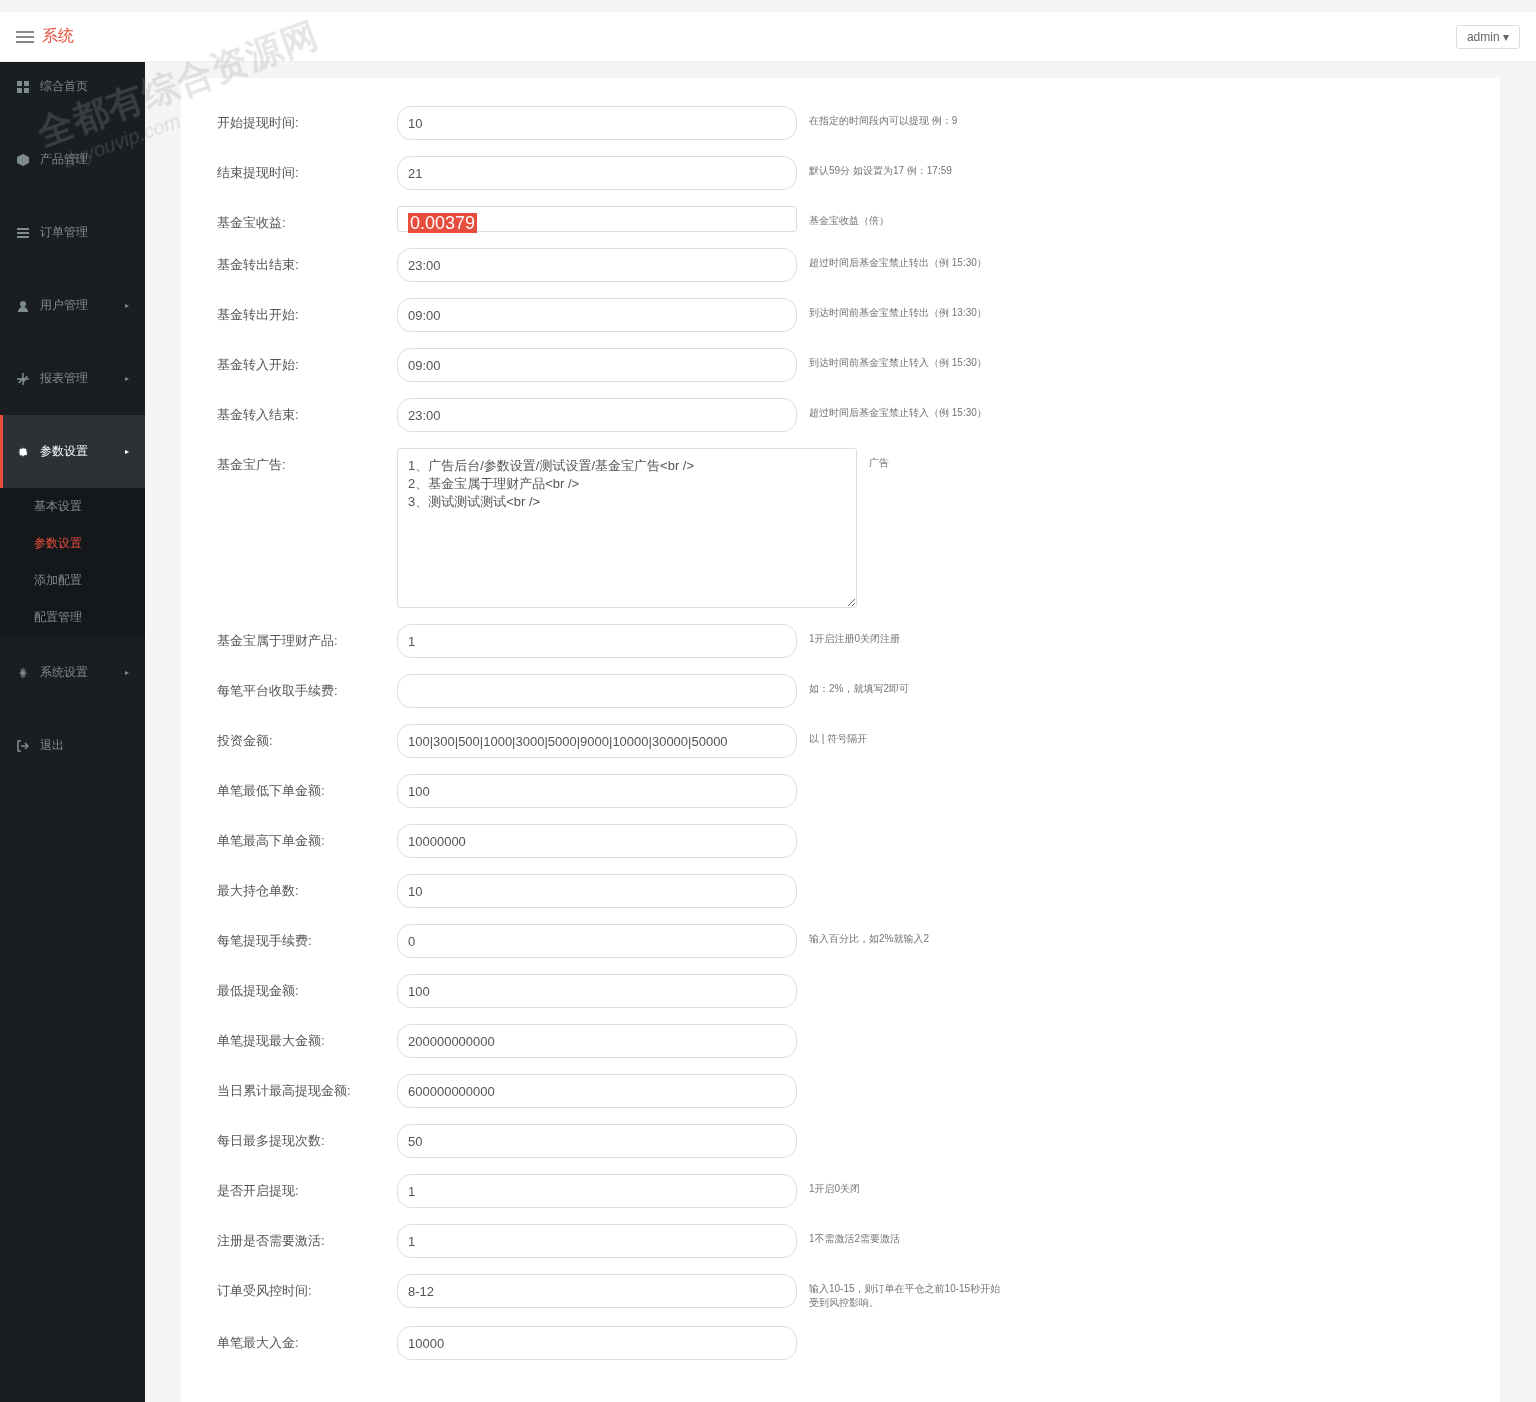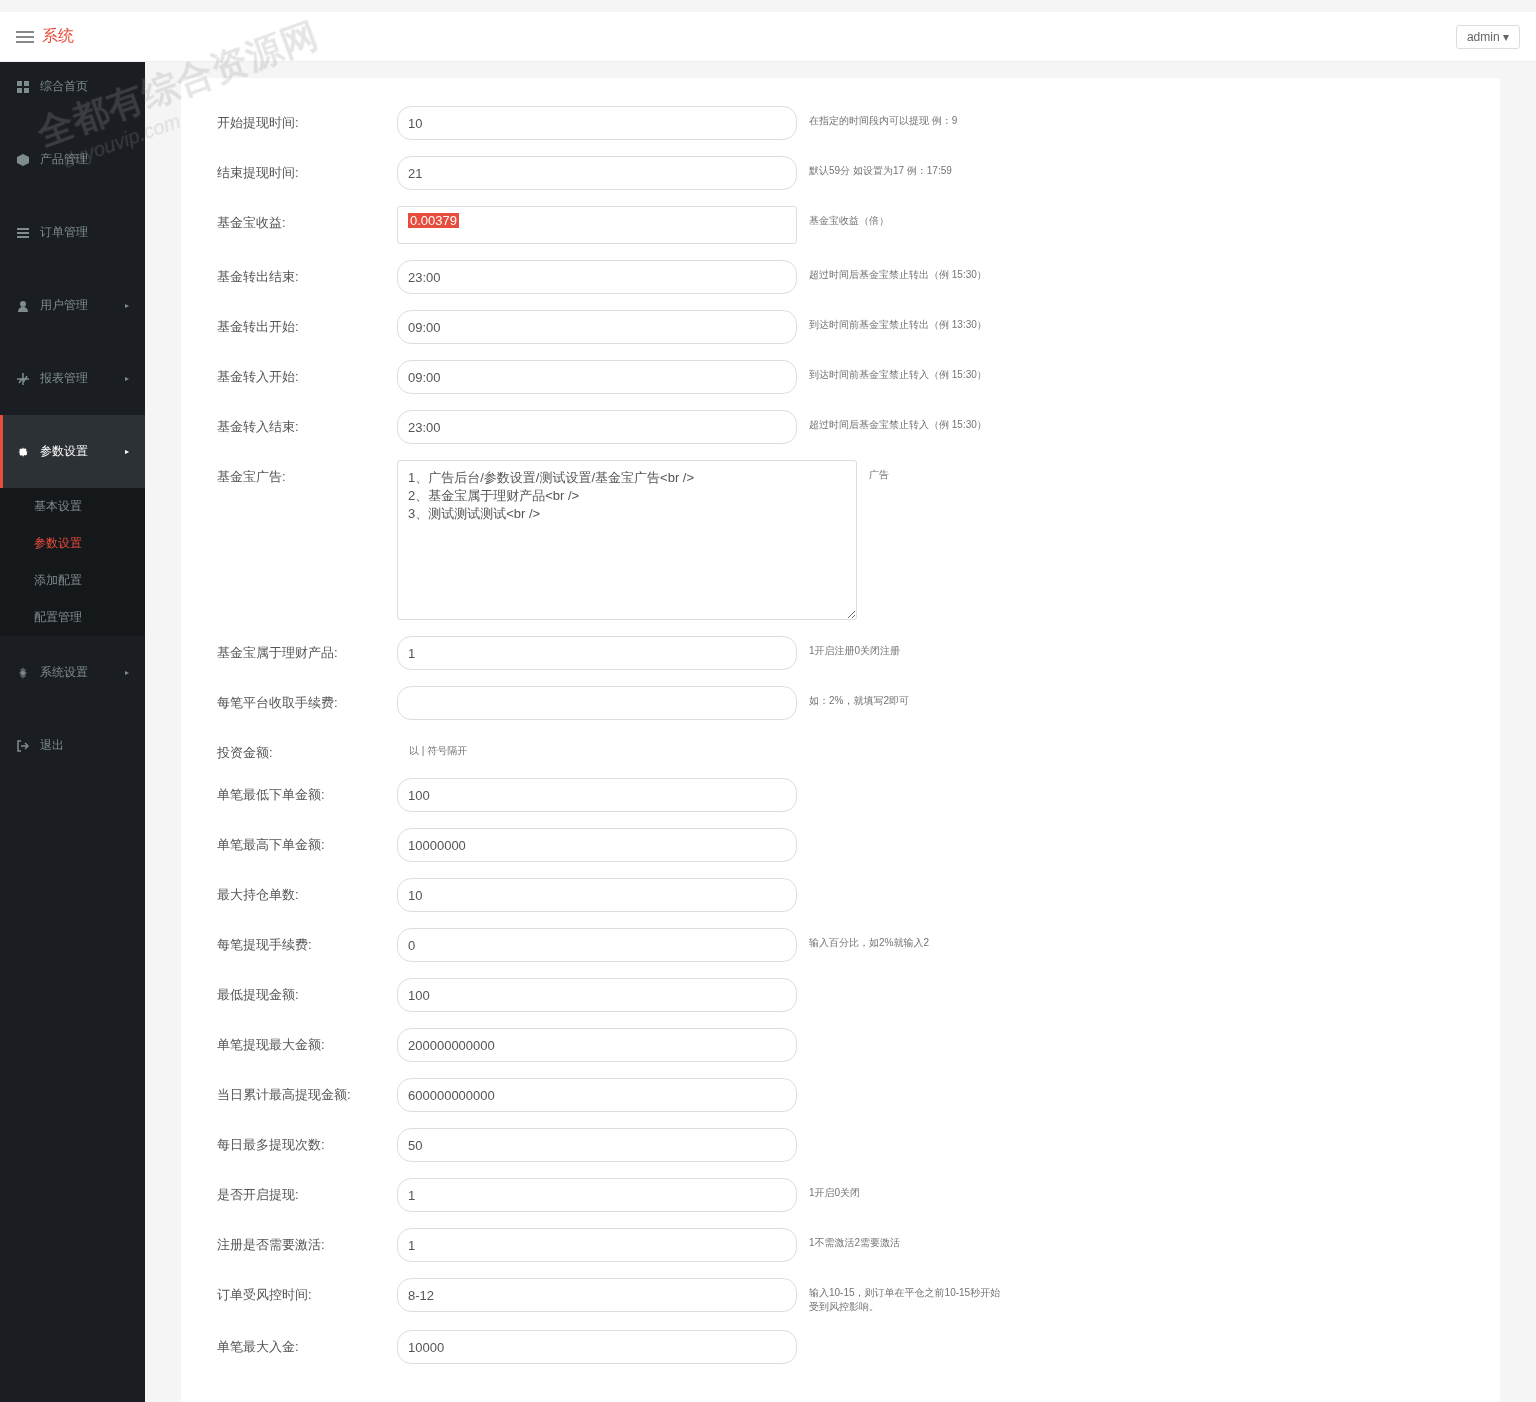--- a/index.html
+++ b/index.html
@@ -156,7 +156,7 @@
         </div>
         <div class="form-row">
           <div class="form-label">基金宝收益:</div>
-          <div style="width: 400px; height: 38px; border: 1px solid rgb(221, 221, 221); border-radius: 3px; padding: 6px 10px; font-size: 13px;"><span class="highlight">0.00379</span></div>
+          <div style="width: 400px; height: 26px; border: 1px solid rgb(221, 221, 221); border-radius: 3px; padding: 6px 10px; font-size: 18px;"><span class="highlight">0.00379</span></div>
           <div class="form-help">基金宝收益（倍）</div>
         </div>
         <div class="form-row">

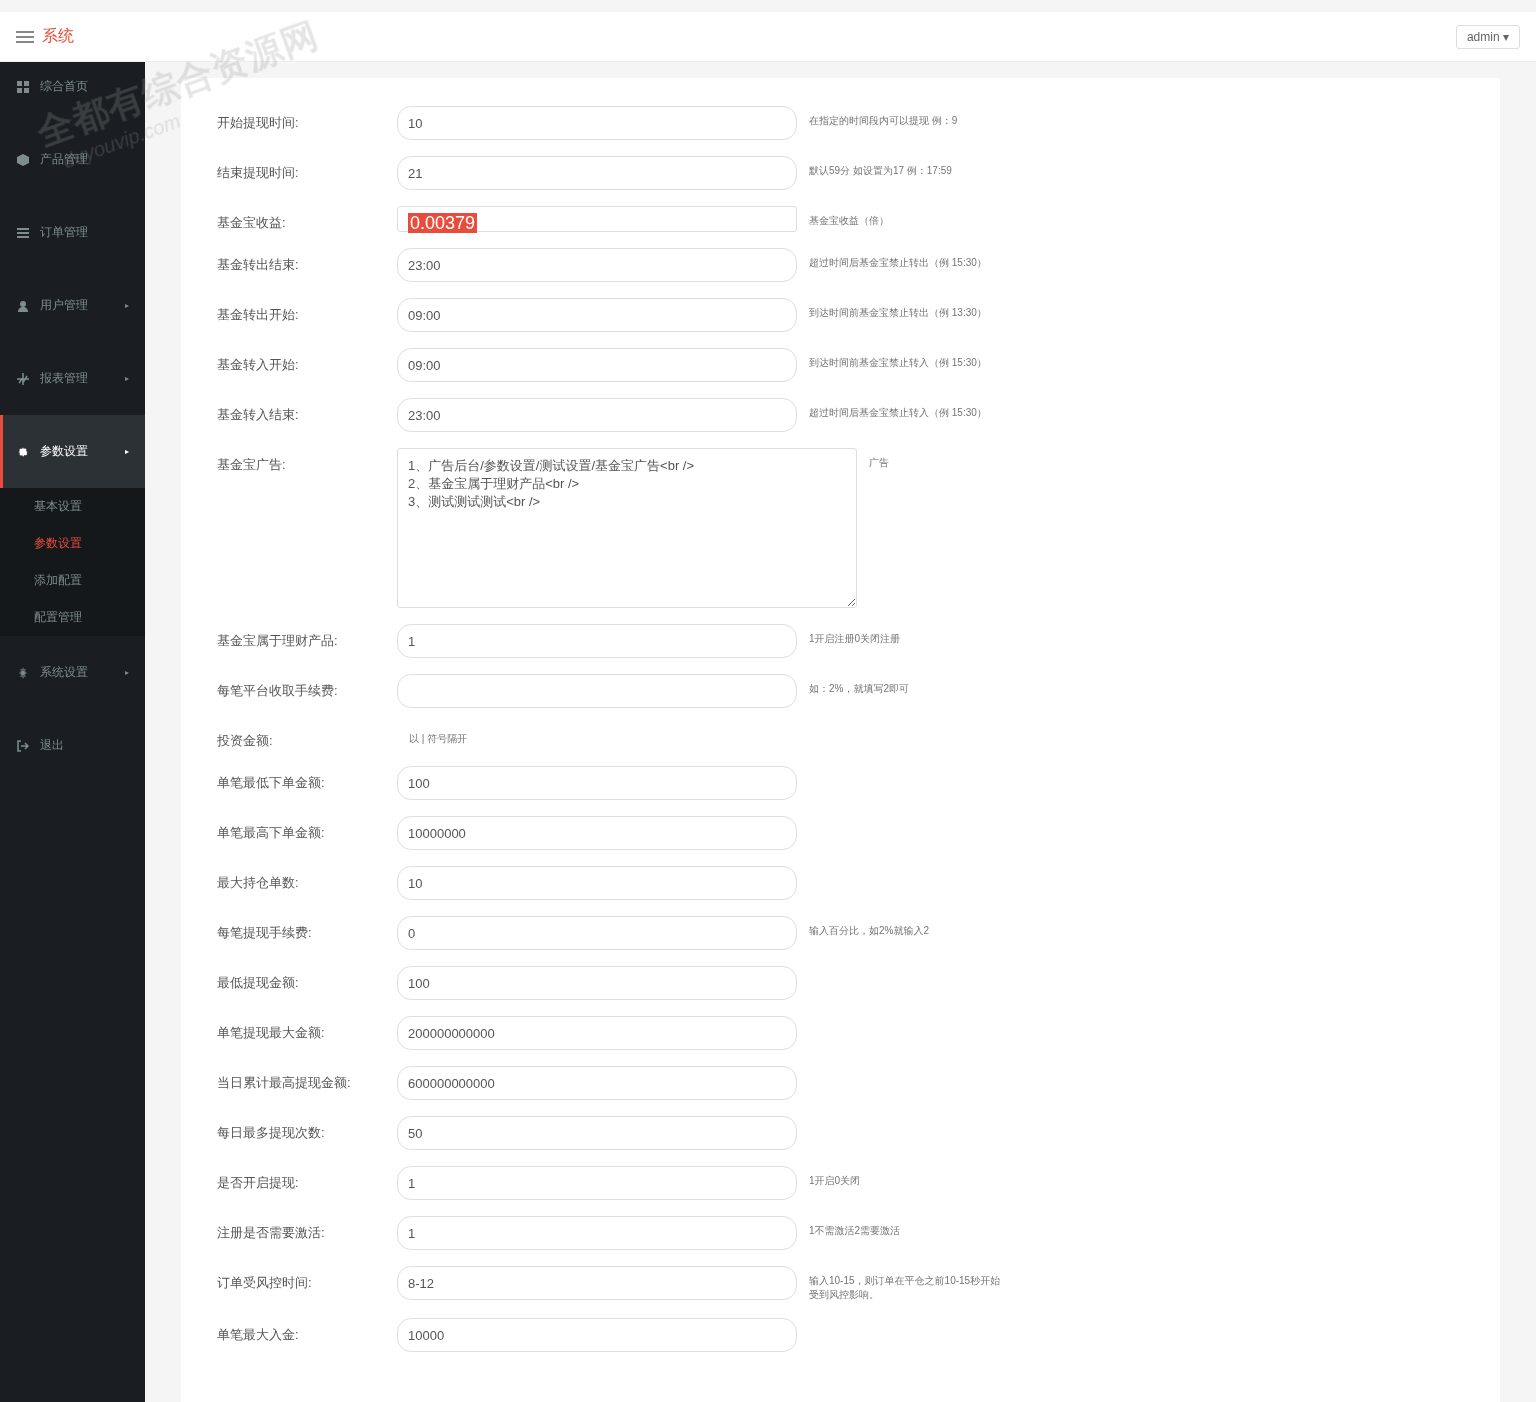--- a/index.html
+++ b/index.html
@@ -198,6 +198,7 @@
         </div>
         <div class="form-row">
           <div class="form-label">投资金额:</div>
+          <input class="form-input" type="text" value="100|300|500|1000|3000|5000|9000|10000|30000|50000" style="">
           <div class="form-help">以 | 符号隔开</div>
         </div>
         <div class="form-row">

